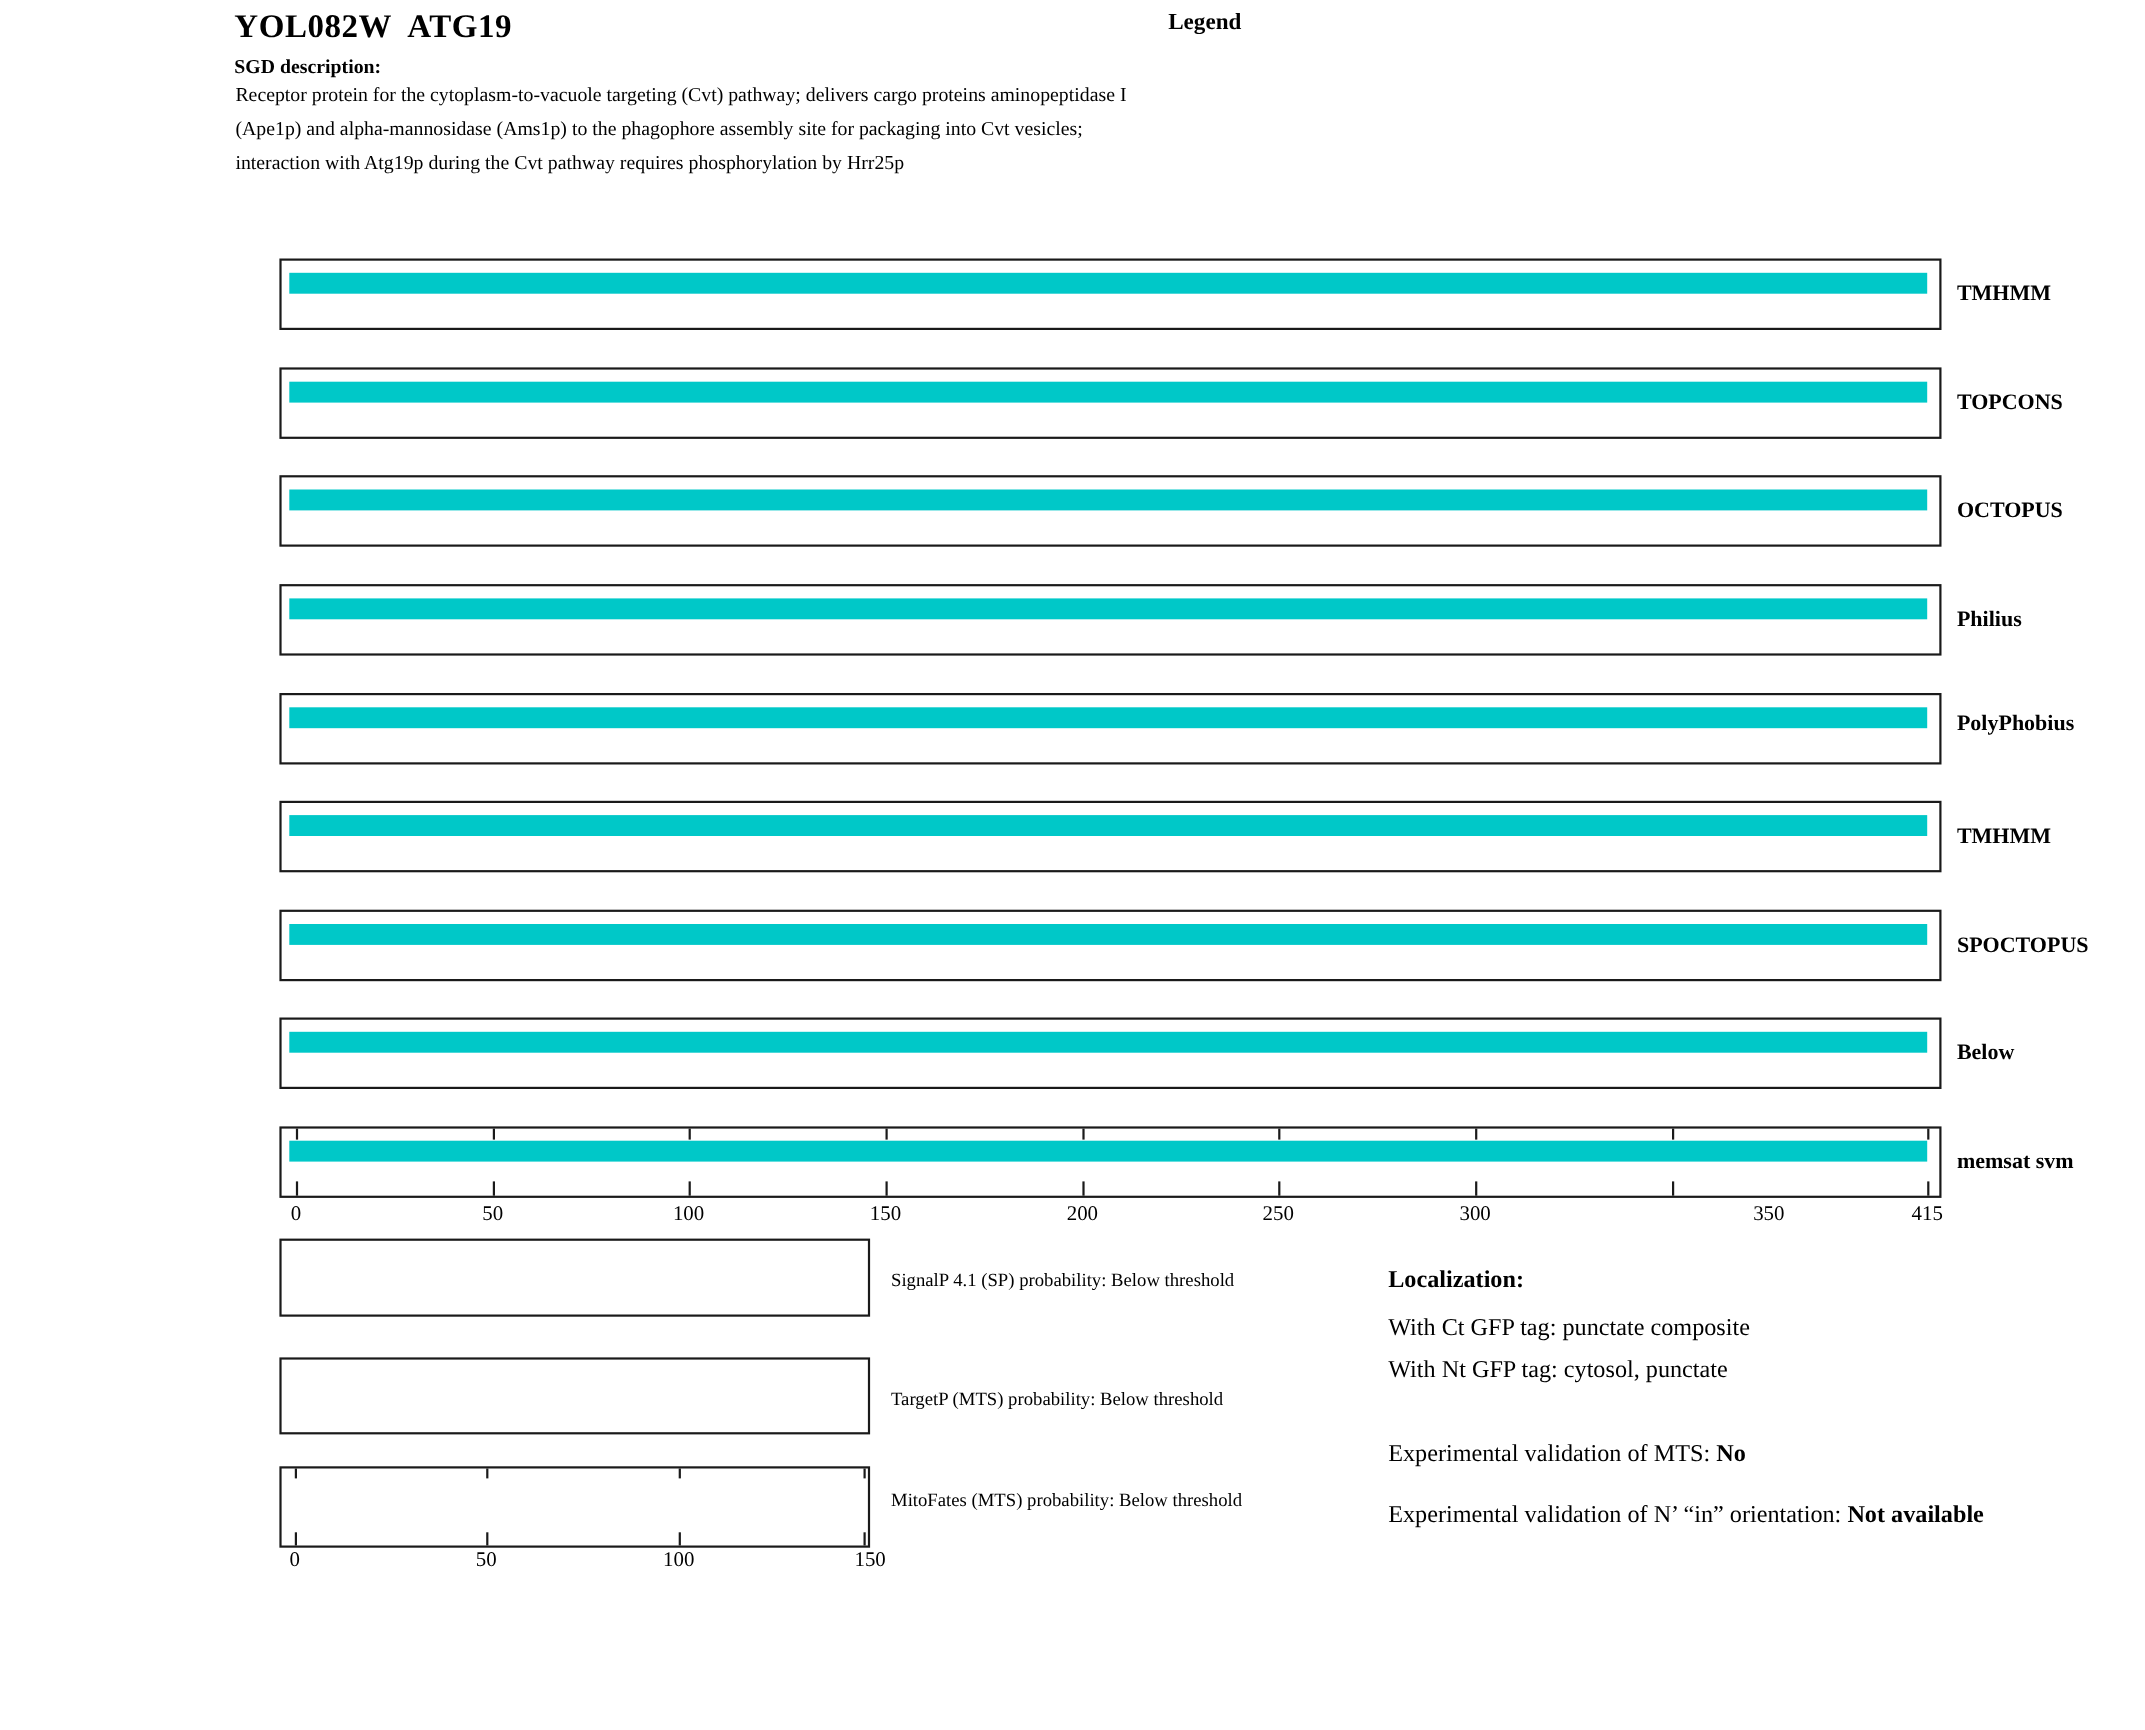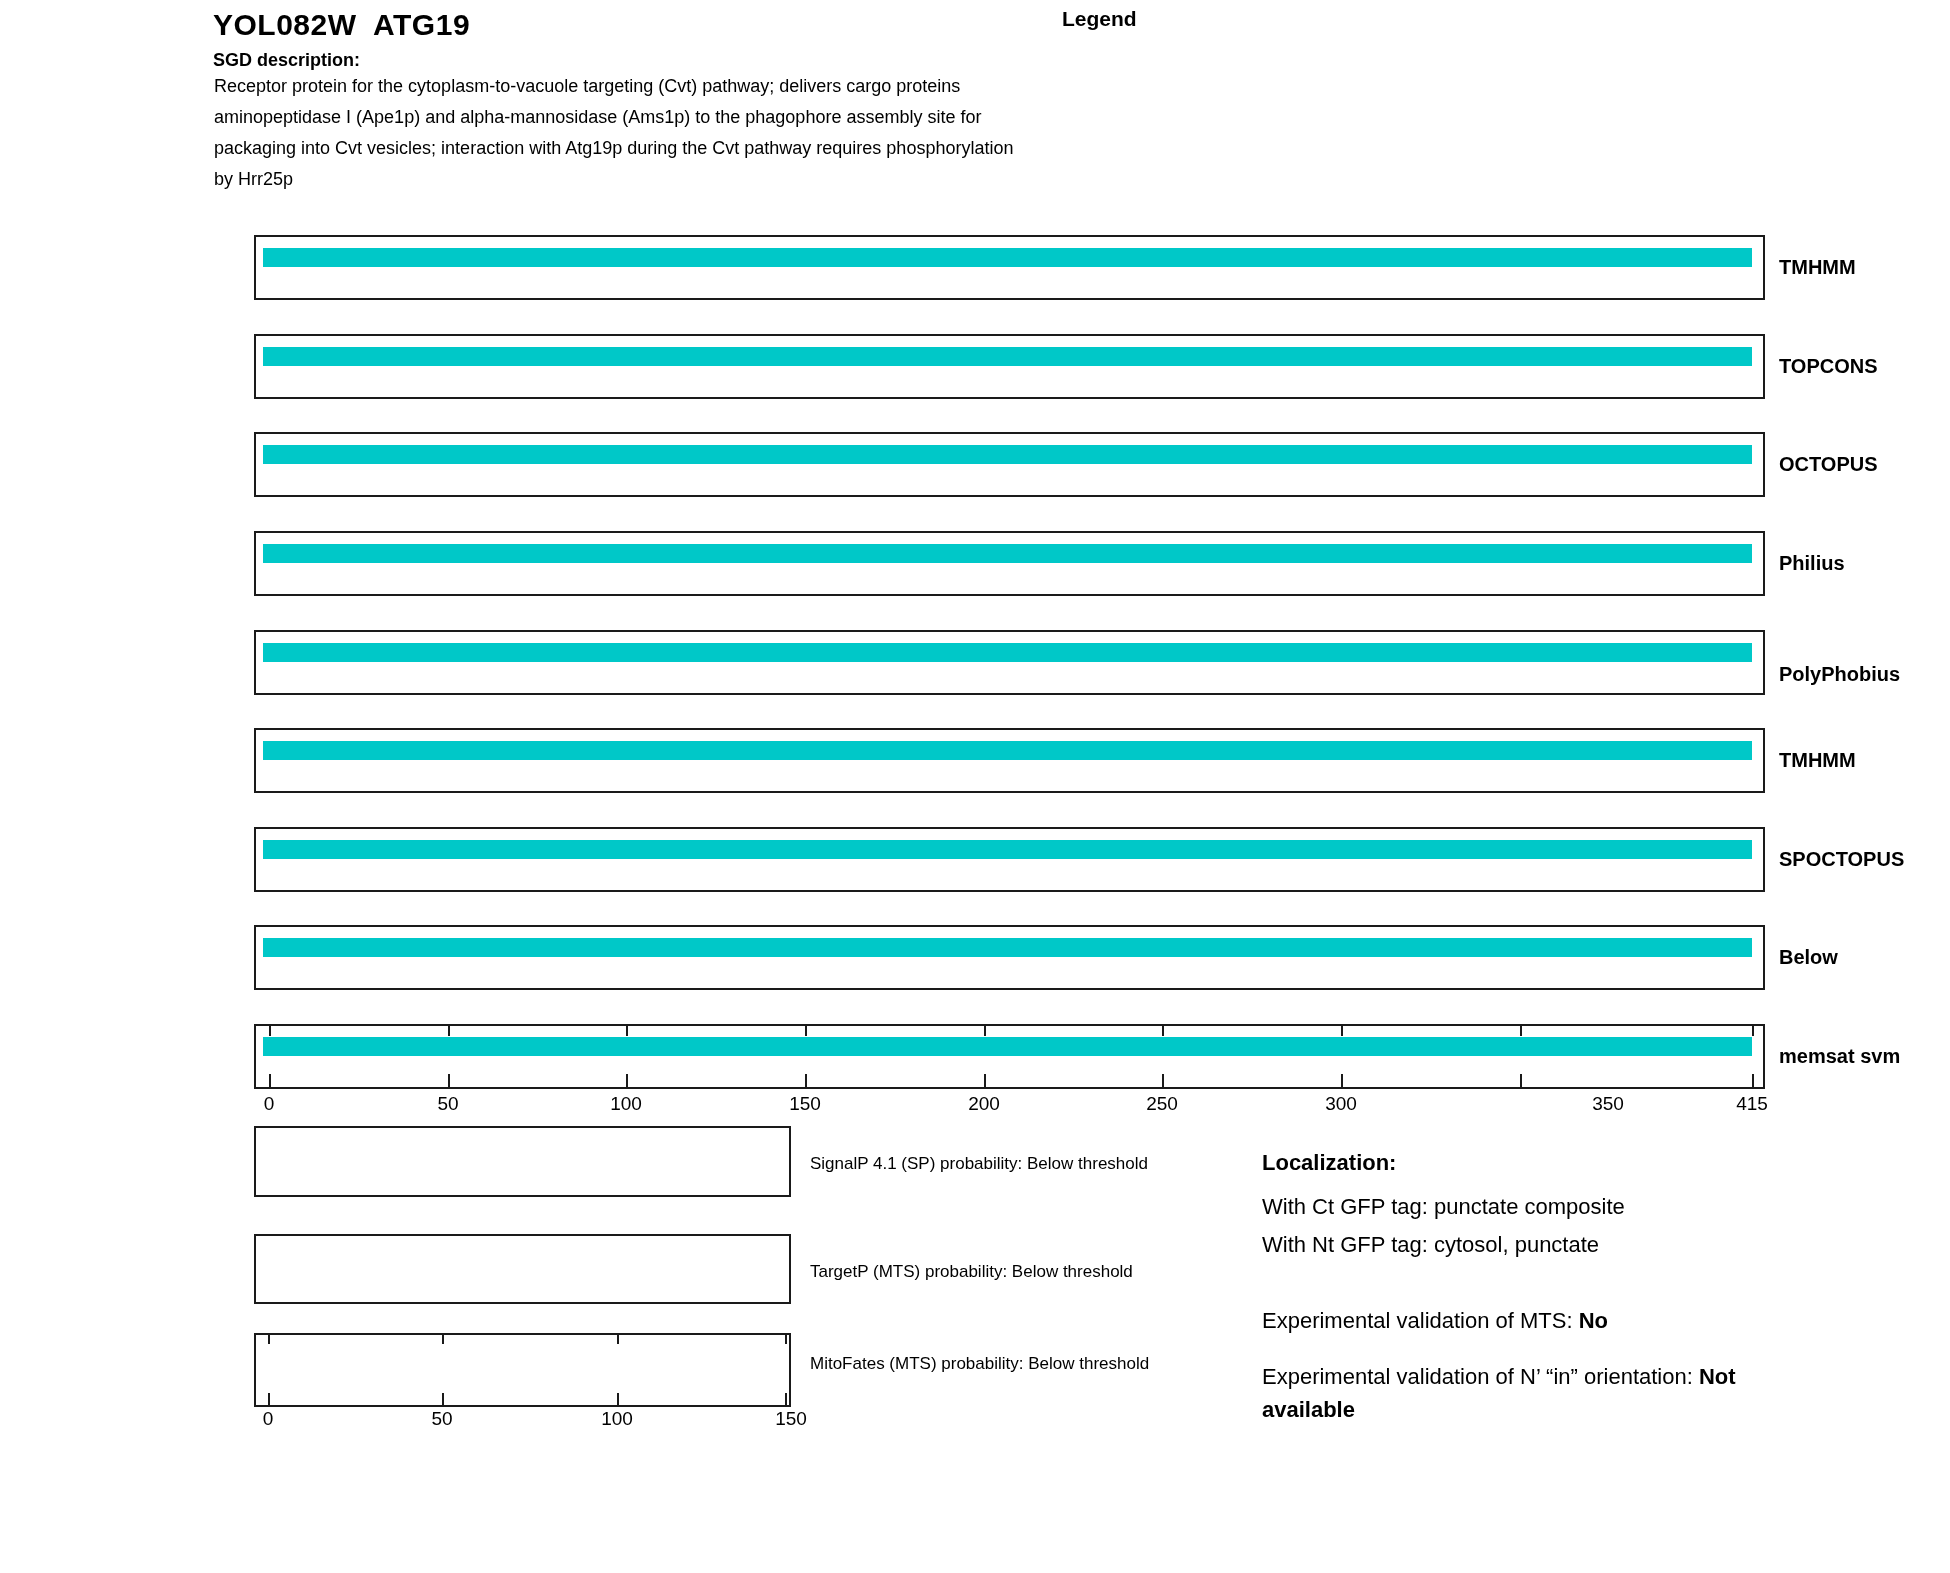--- a/index.html
+++ b/index.html
@@ -4,7 +4,7 @@
 <style>
   html,body{margin:0;padding:0;background:#fff;}
   #canvas{position:relative;width:1950px;height:1573px;background:#ffffff;
-          font-family:Liberation Sans, sans-serif;color:#000;overflow:hidden;}
+          font-family:Liberation Serif, serif;color:#000;overflow:hidden;}
   .abs{position:absolute;}
   .page-title{left:213px;top:8px;font-size:30px;font-weight:bold;white-space:pre;letter-spacing:0.5px;}
   .sgd-label{left:213px;top:50px;font-size:18px;font-weight:bold;}

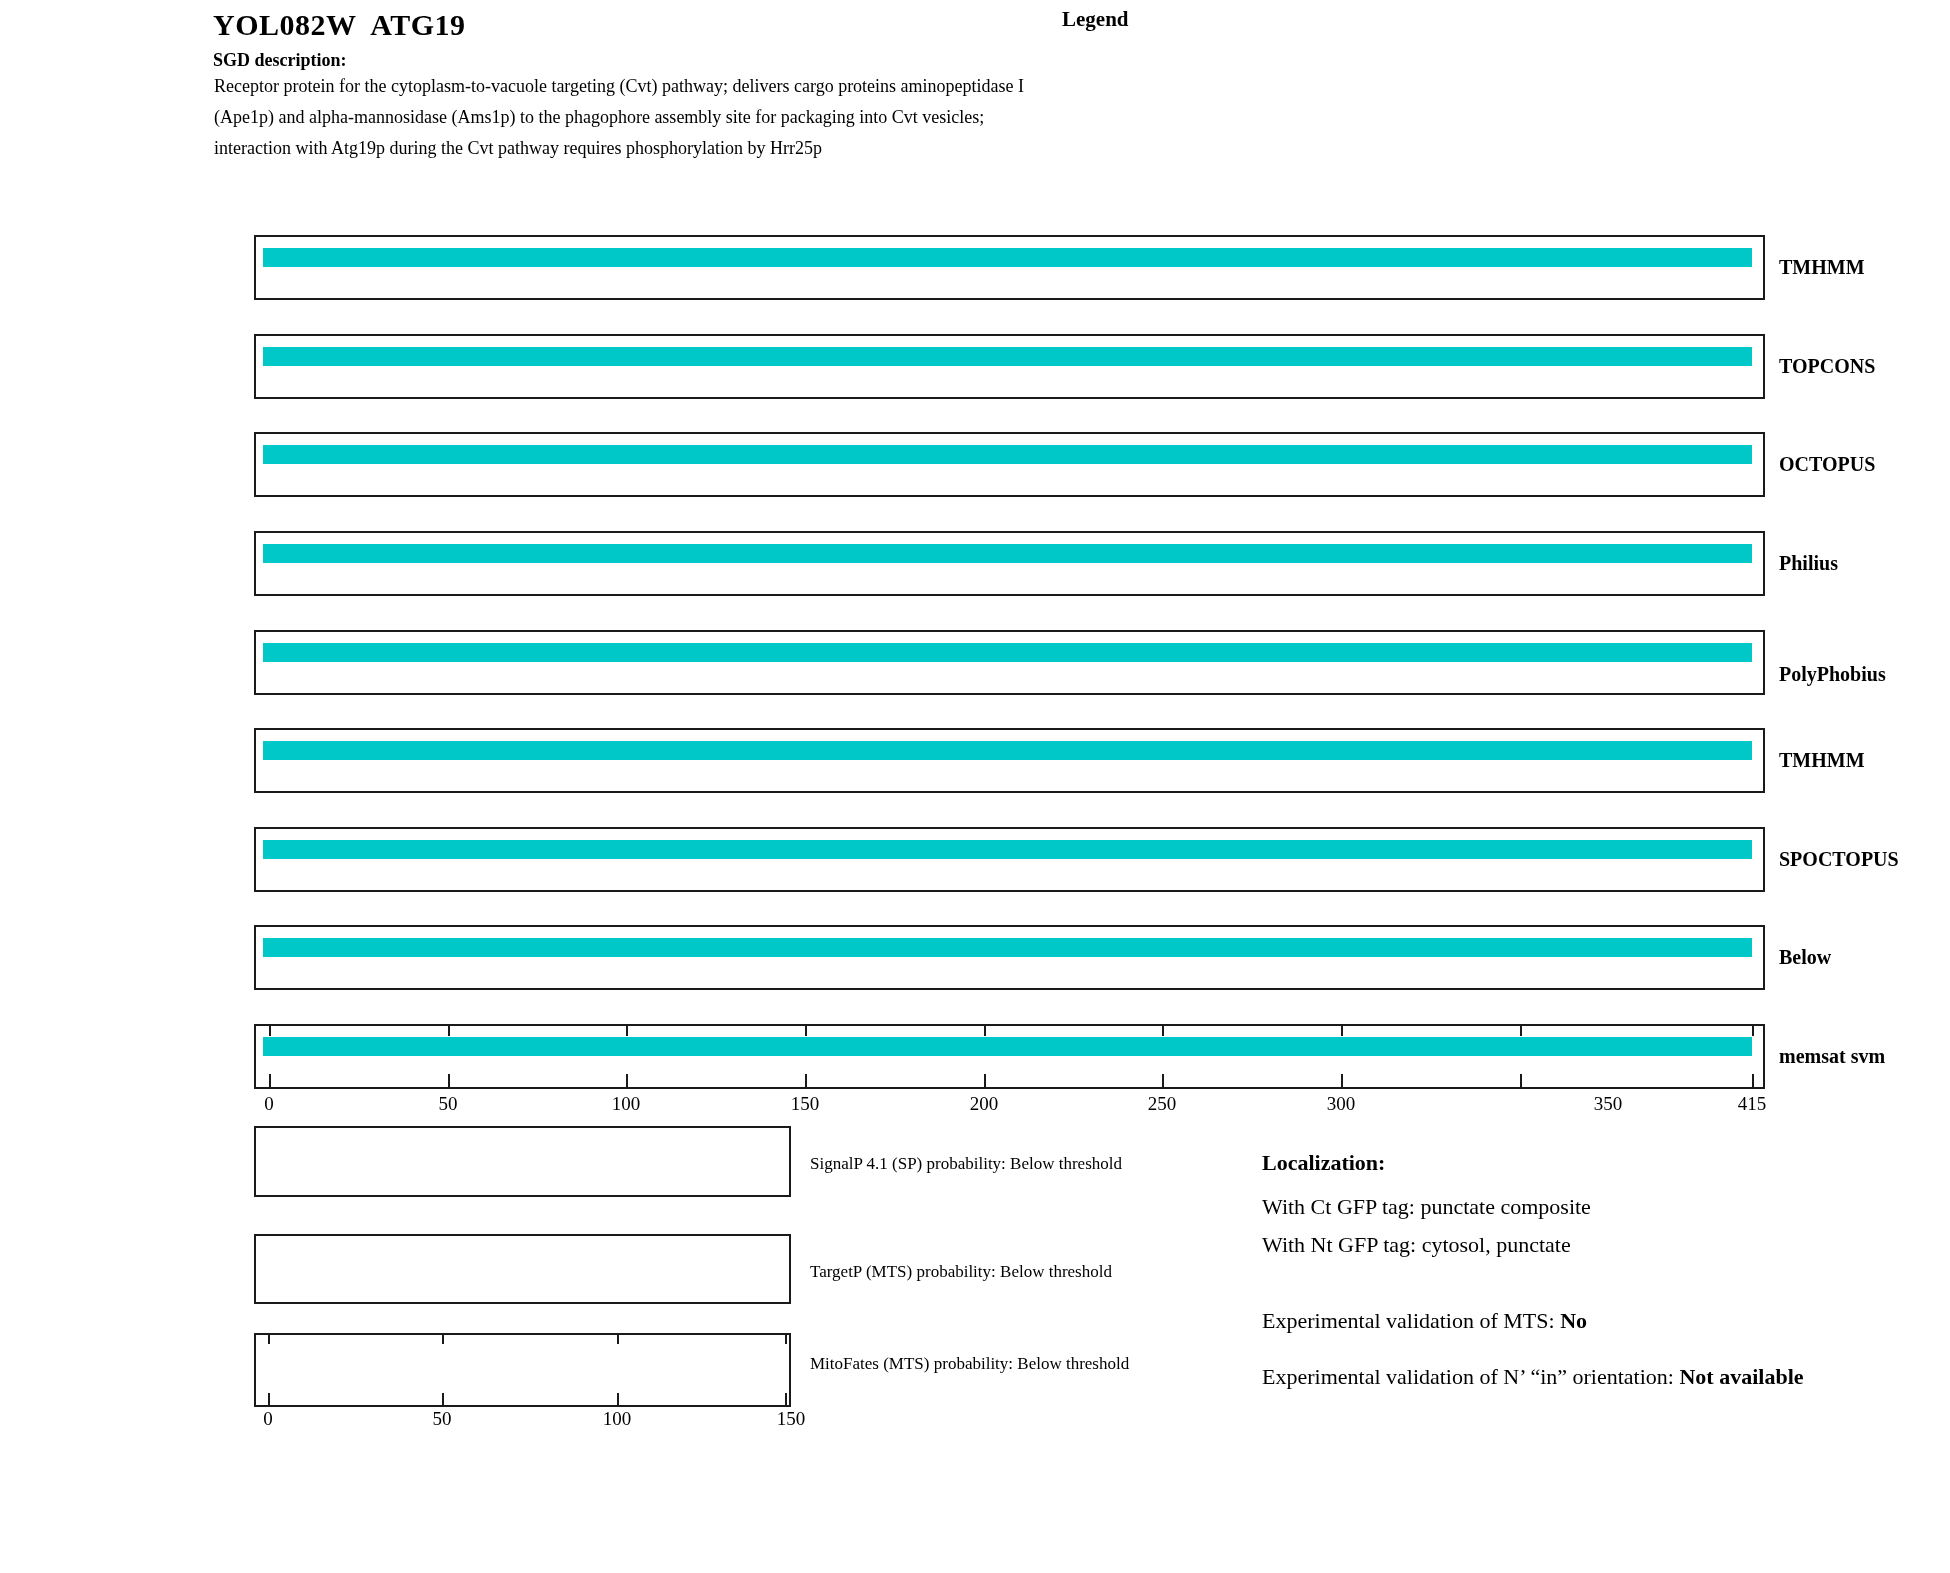--- a/index.html
+++ b/index.html
@@ -63,7 +63,7 @@
         <div class="t-box" style="left: 0px; top: 0px; width: 1511px; height: 65px;">
           <div class="t-bar" style="left: 7px; top: 11px; width: 1489px; height: 19px; background: rgb(0, 200, 200);"></div>
         </div>
-        <div class="t-label" style="left: 1525px; top: 32px;">PolyPhobius</div>
+        <div class="t-label" style="left: 1525px; top: 16px;">PolyPhobius</div>
       </div>
       <div class="abs" style="left: 254px; top: 728px; width: 1771px; height: 65px;">
         <div class="t-box" style="left: 0px; top: 0px; width: 1511px; height: 65px;">

